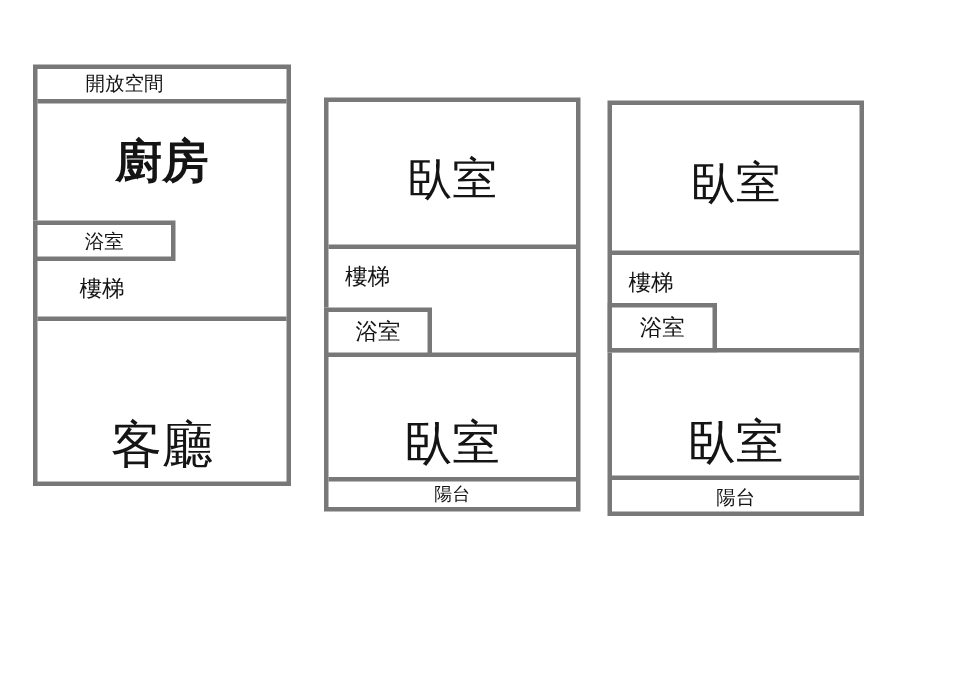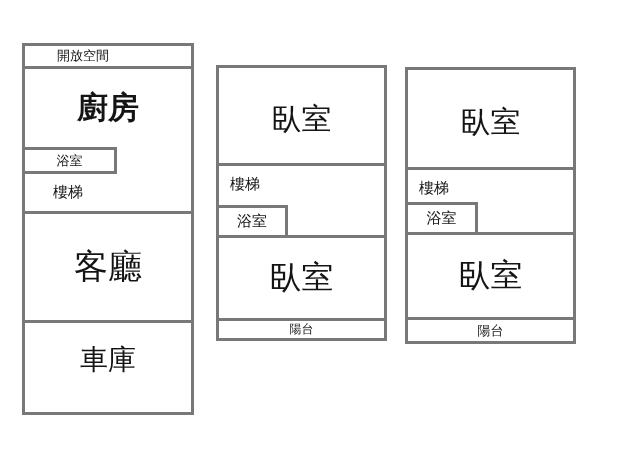--- a/index.html
+++ b/index.html
@@ -23,7 +23,7 @@
     border: 3px solid #787878;
     background: #ffffff;
   }
-  .unit-left  { left: 22px;  top: 43px; width: 172px; height: 372px; }
+  .unit-left  { left: 22px;  top: 43px; width: 172px; height: 281px; }
   .unit-mid   { left: 216px; top: 65px; width: 171px; height: 276px; }
   .unit-right { left: 405px; top: 67px; width: 171px; height: 277px; }
 

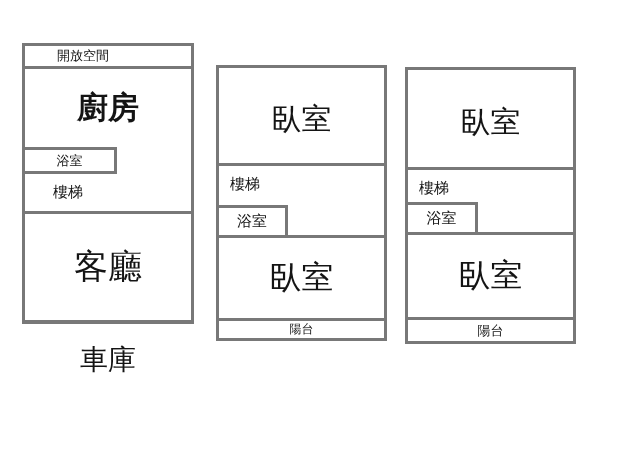--- a/index.html
+++ b/index.html
@@ -33,7 +33,7 @@
     align-items: center;
     justify-content: center;
   }
-  .divided { border-top: 3px solid #787878; }
+  .divided { border-top: 3px solid #787878; align-items: flex-end; }
 
   
   .open-space {

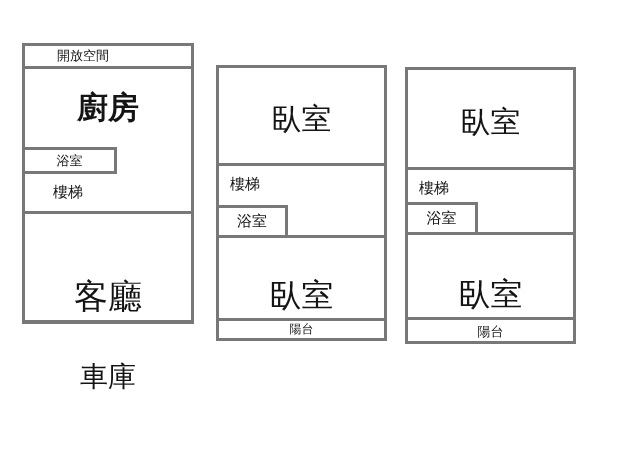--- a/index.html
+++ b/index.html
@@ -121,9 +121,6 @@
     <div class="room living divided">
       <span>客廳</span>
     </div>
-    <div class="room garage divided">
-      <span>車庫</span>
-    </div>
   </section>
 
   <section class="unit unit-mid">

